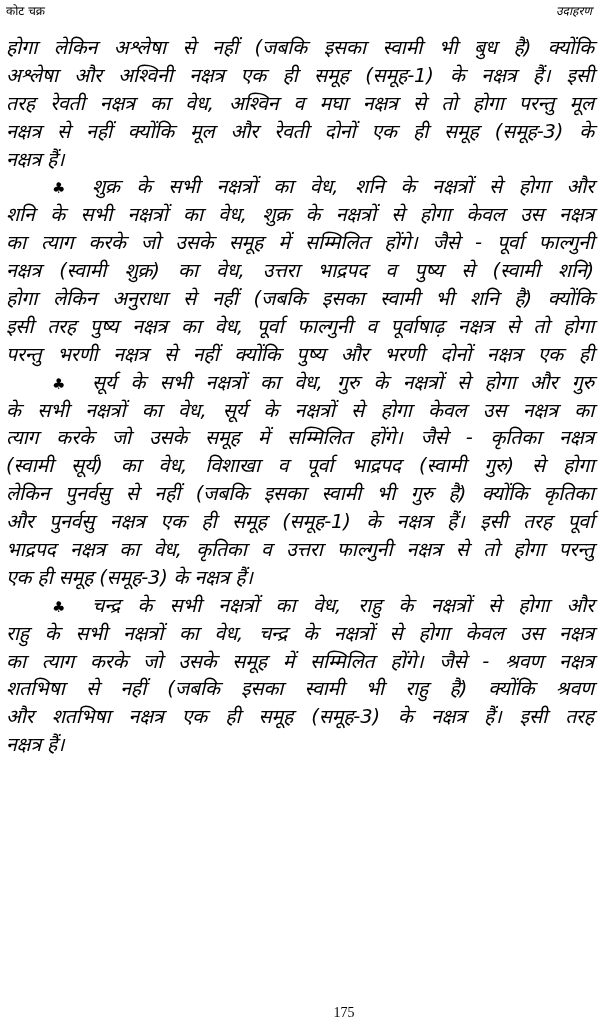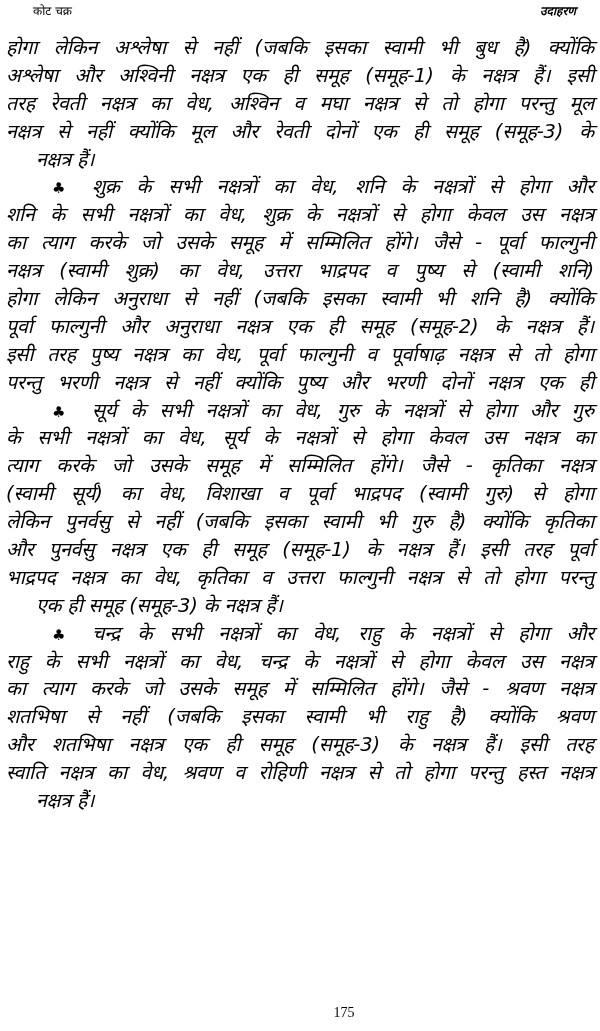--- a/index.html
+++ b/index.html
@@ -22,7 +22,6 @@
     right: 8px;
     height: 20px;
     font-size: 12px;
-    margin-left: 27px;
   }
   .running-header .left {
     position: absolute;

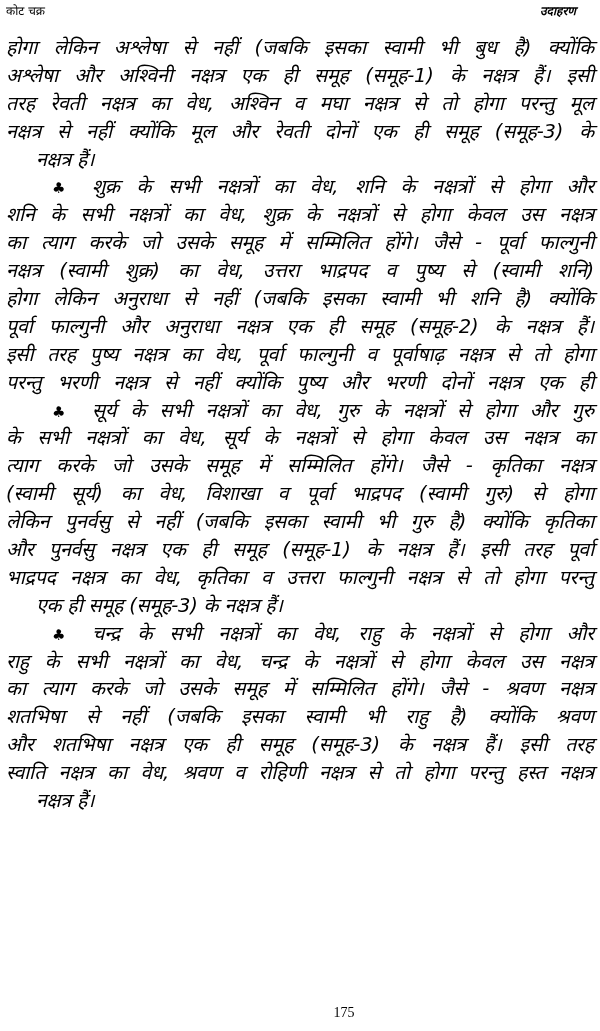--- a/index.html
+++ b/index.html
@@ -30,10 +30,9 @@
   }
   .running-header .right {
     position: absolute;
-    right: 16px;
+    right: 0;
     top: 0;
     font-style: italic;
-    font-weight: bold;
   }
   .page-body {
     position: absolute;

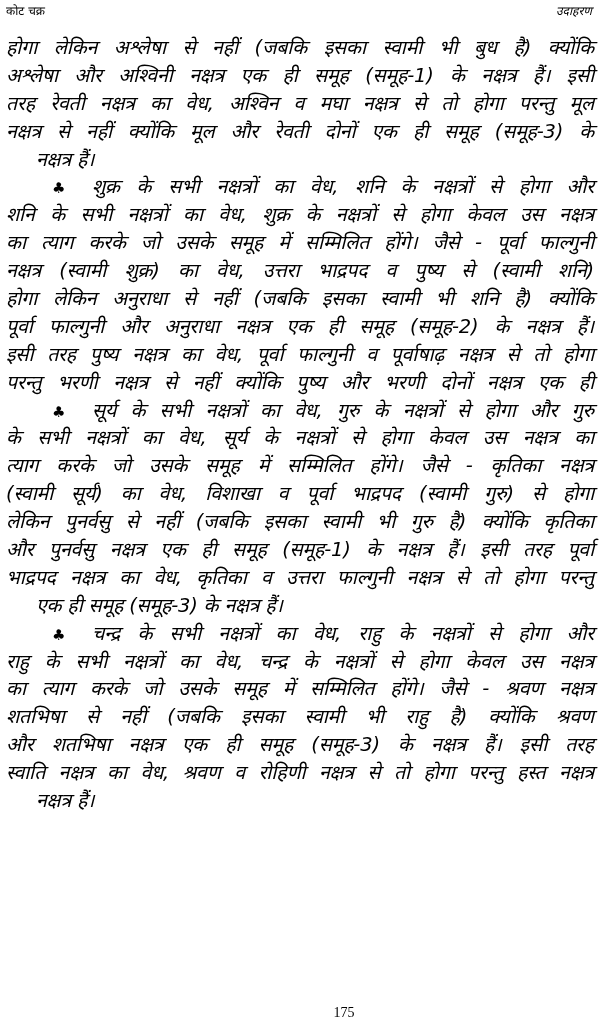--- a/index.html
+++ b/index.html
@@ -53,7 +53,6 @@
   }
   .line.last {
     text-align-last: left;
-    margin-left: 30px;
   }
   .line.indent {
     padding-left: 46px;

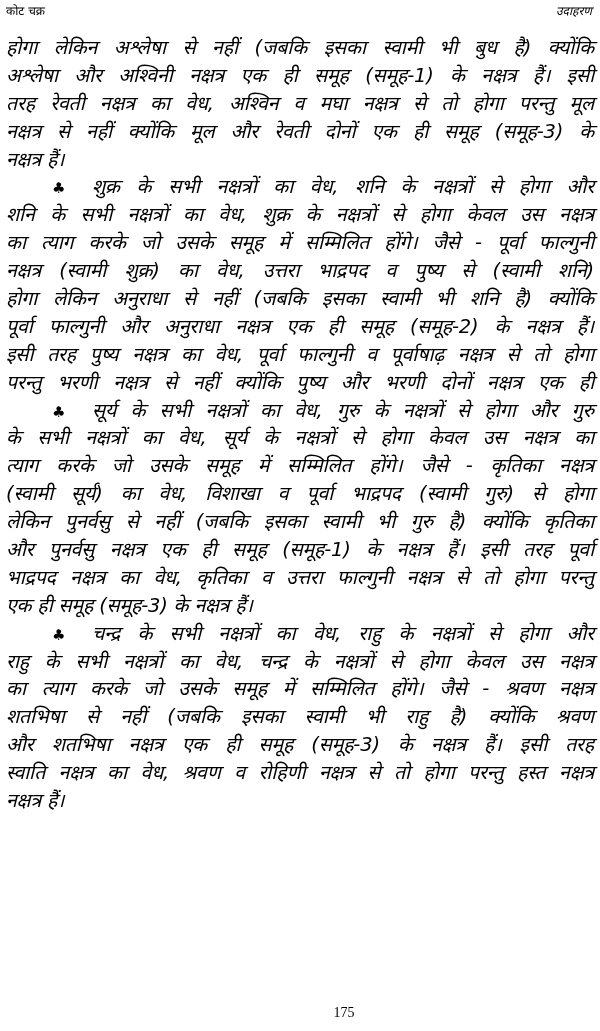--- a/index.html
+++ b/index.html
@@ -98,7 +98,6 @@
     <span class="line">का त्याग करके जो उसके समूह में सम्मिलित होंगे। जैसे - पूर्वा फाल्गुनी</span>
     <span class="line">नक्षत्र (स्वामी शुक्र) का वेध, उत्तरा भाद्रपद व पुष्य से (स्वामी शनि)</span>
     <span class="line">होगा लेकिन अनुराधा से नहीं (जबकि इसका स्वामी भी शनि है) क्योंकि</span>
-    <span class="line">पूर्वा फाल्गुनी और अनुराधा नक्षत्र एक ही समूह (समूह-2) के नक्षत्र हैं।</span>
     <span class="line">इसी तरह पुष्य नक्षत्र का वेध, पूर्वा फाल्गुनी व पूर्वाषाढ़ नक्षत्र से तो होगा</span>
     <span class="line">परन्तु भरणी नक्षत्र से नहीं क्योंकि पुष्य और भरणी दोनों नक्षत्र एक ही</span>
   </div>

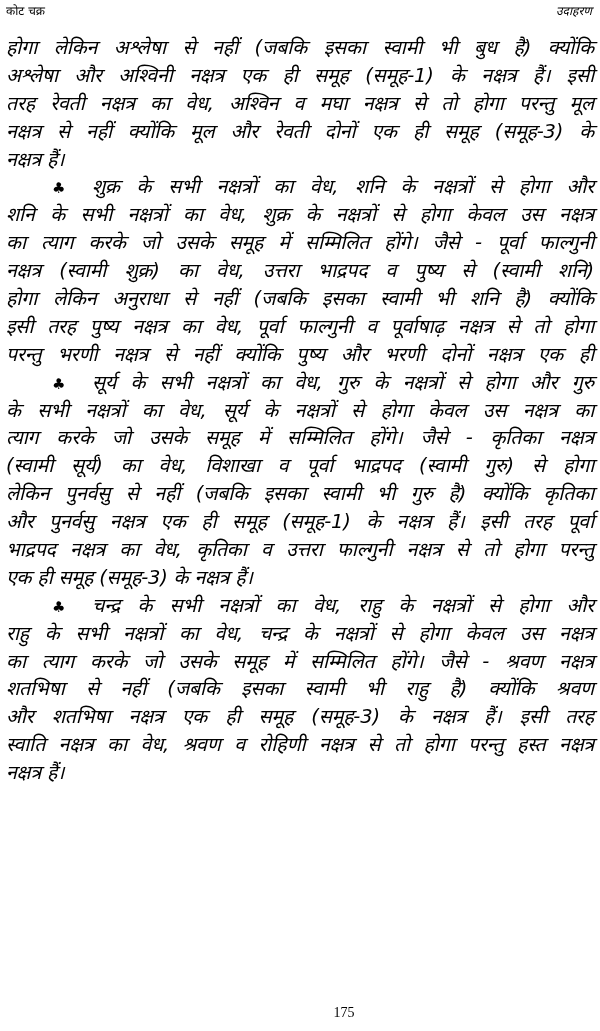--- a/index.html
+++ b/index.html
@@ -119,7 +119,6 @@
     <span class="line">का त्याग करके जो उसके समूह में सम्मिलित होंगे। जैसे - श्रवण नक्षत्र</span>
     <span class="line">शतभिषा से नहीं (जबकि इसका स्वामी भी राहु है) क्योंकि श्रवण</span>
     <span class="line">और शतभिषा नक्षत्र एक ही समूह (समूह-3) के नक्षत्र हैं। इसी तरह</span>
-    <span class="line">स्वाति नक्षत्र का वेध, श्रवण व रोहिणी नक्षत्र से तो होगा परन्तु हस्त नक्षत्र</span>
     <span class="line last">नक्षत्र हैं।</span>
   </div>
 

